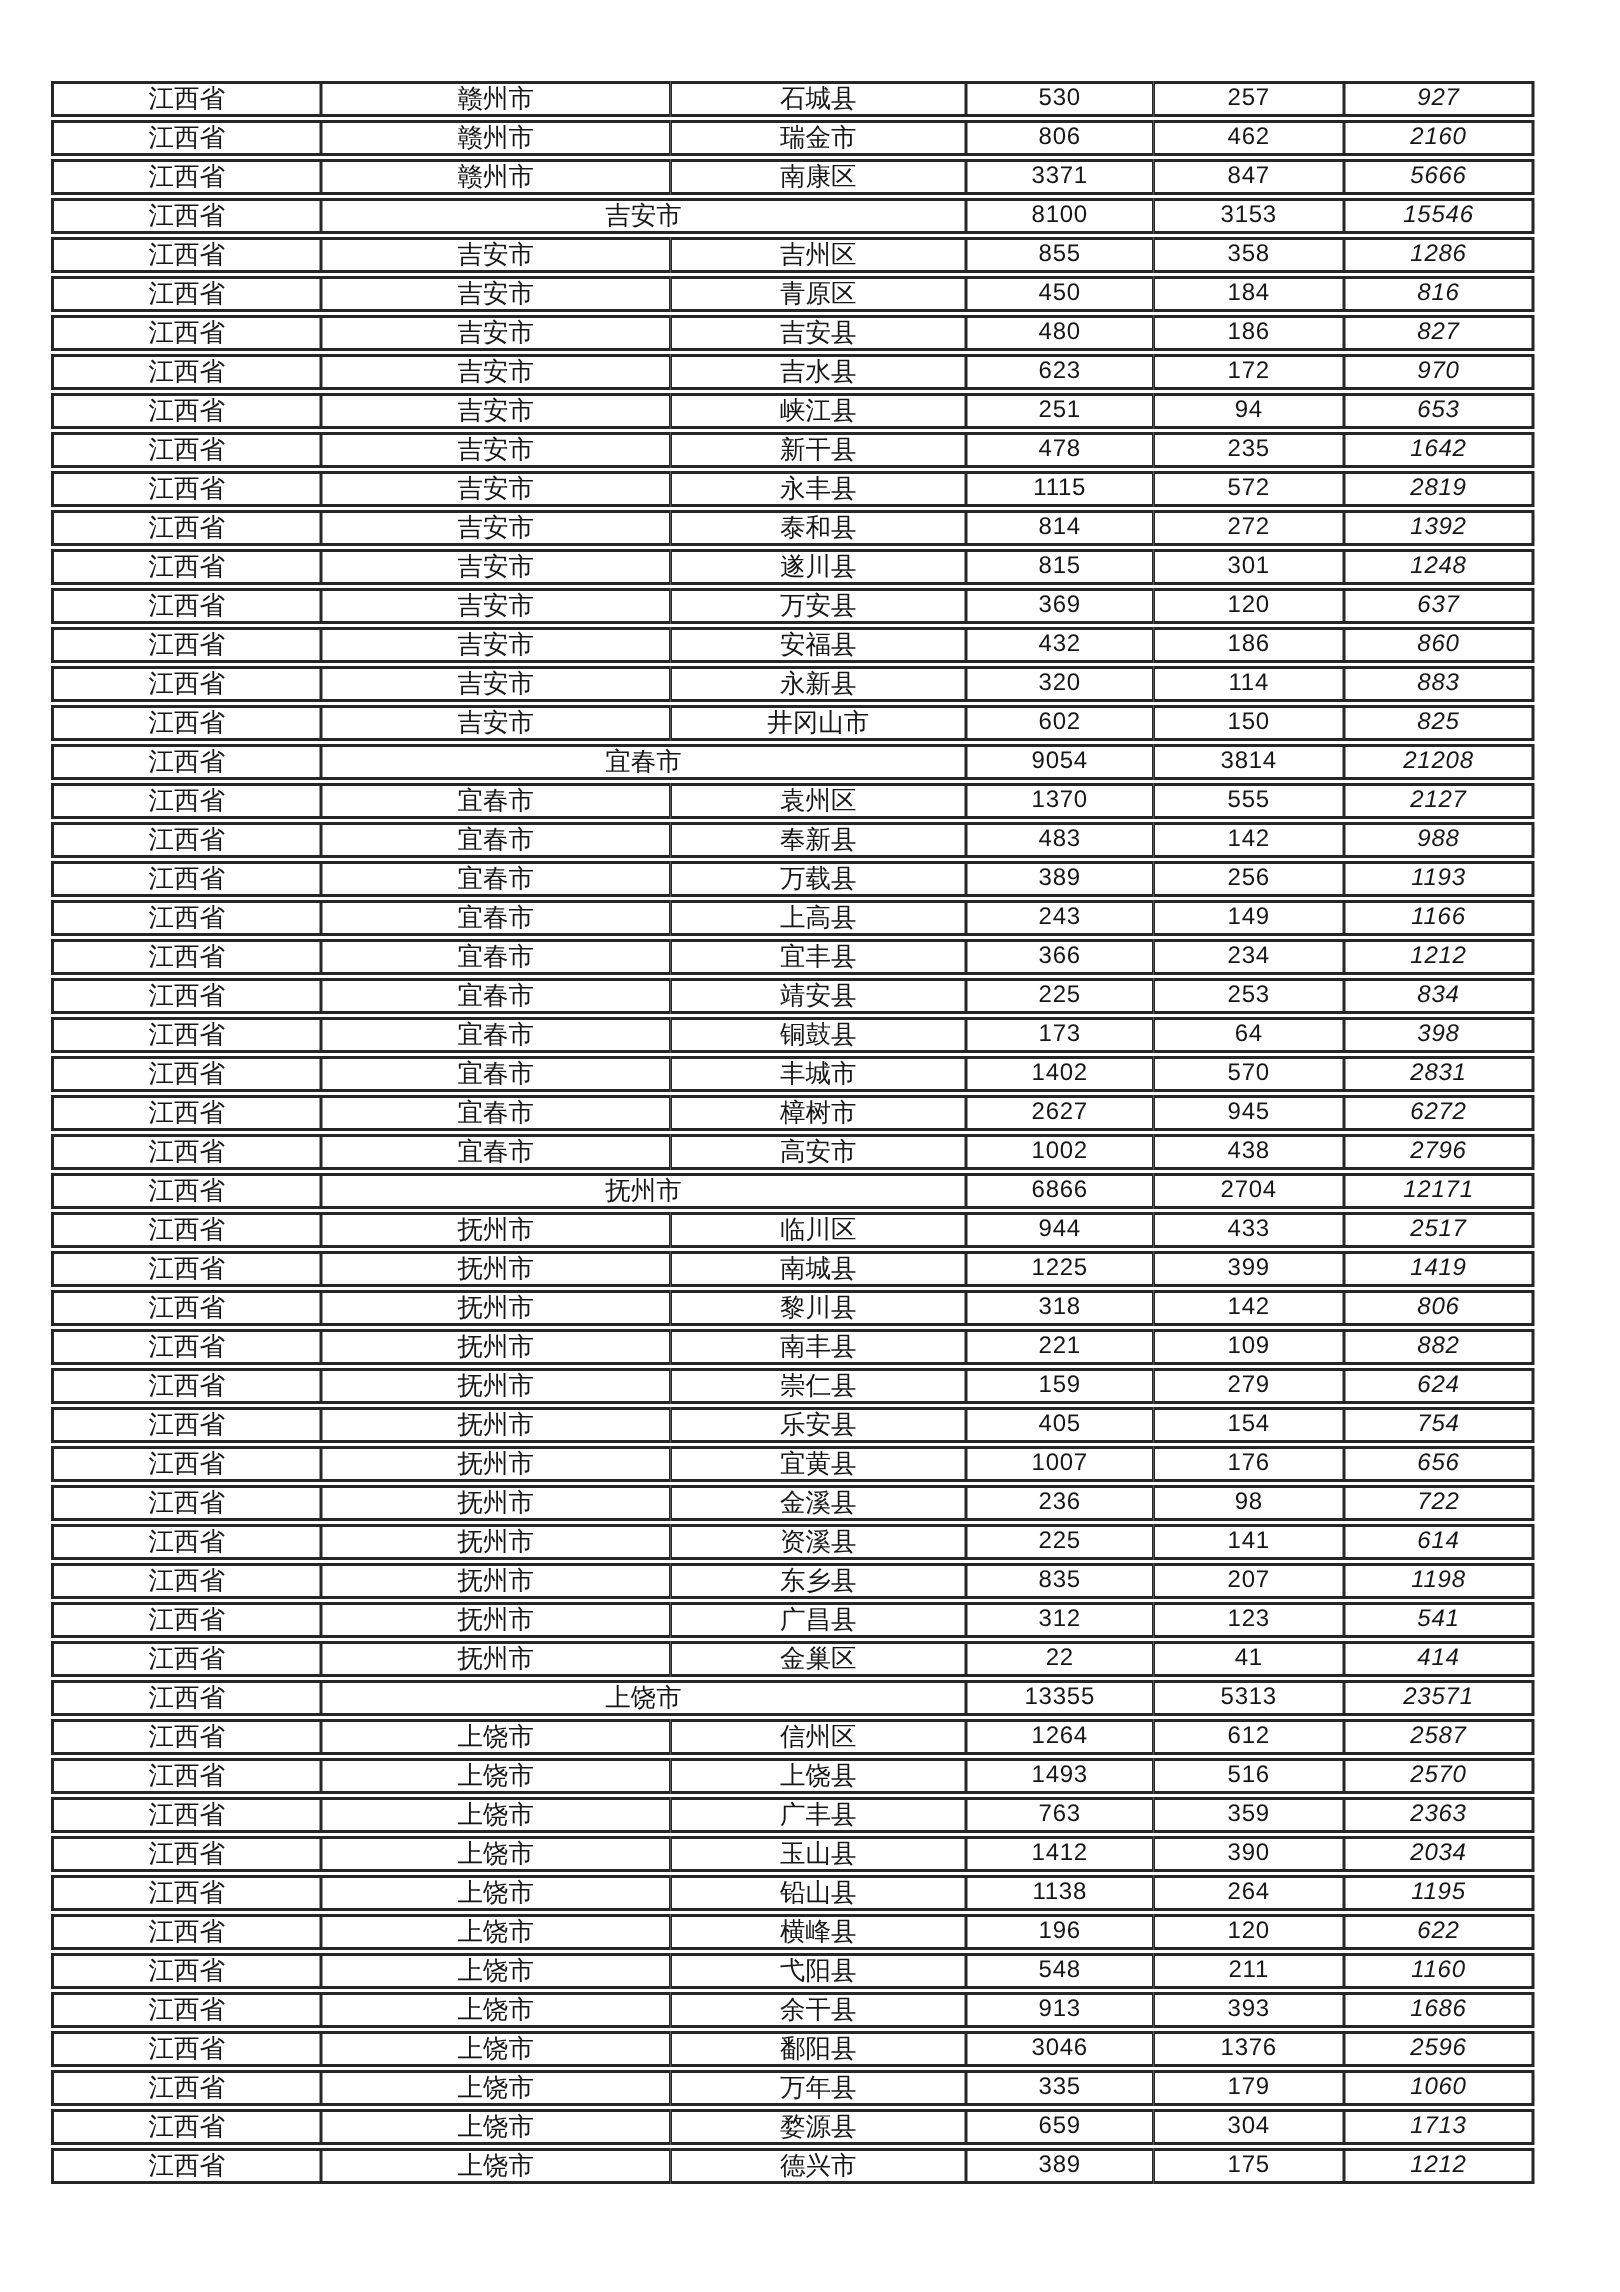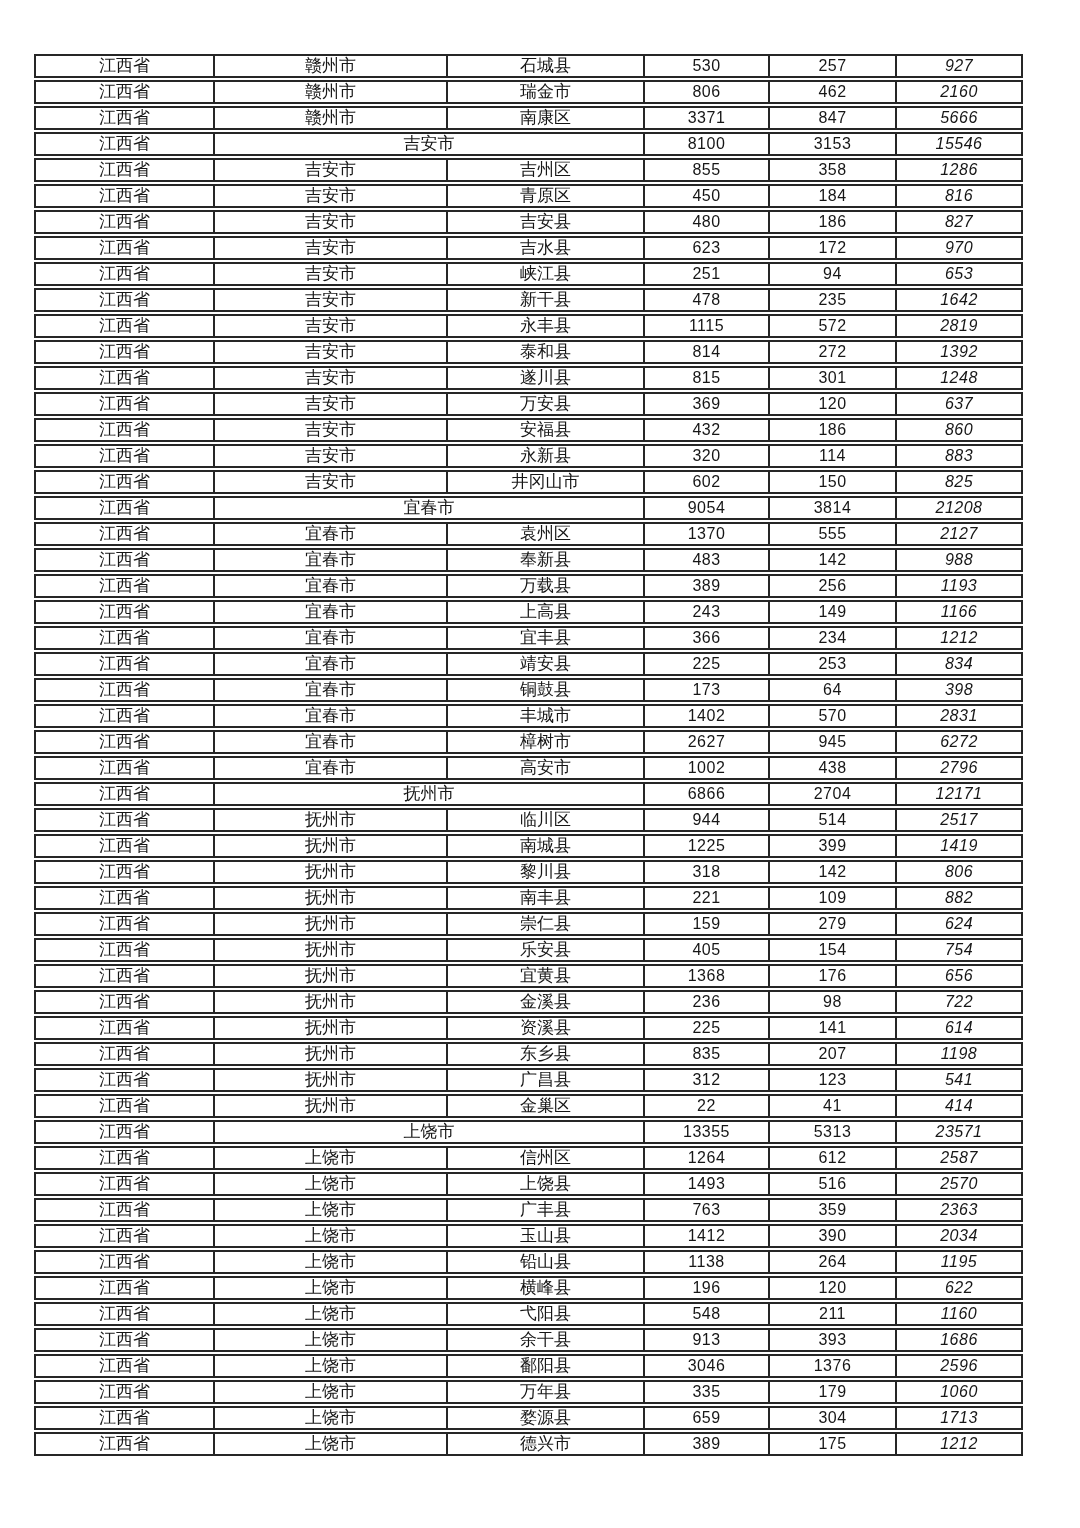--- a/index.html
+++ b/index.html
@@ -300,7 +300,7 @@
           <td>抚州市</td>
           <td>临川区</td>
           <td class="num">944</td>
-          <td class="num">514</td>
+          <td class="num">433</td>
           <td class="num">2517</td>
         </tr>
         <tr>

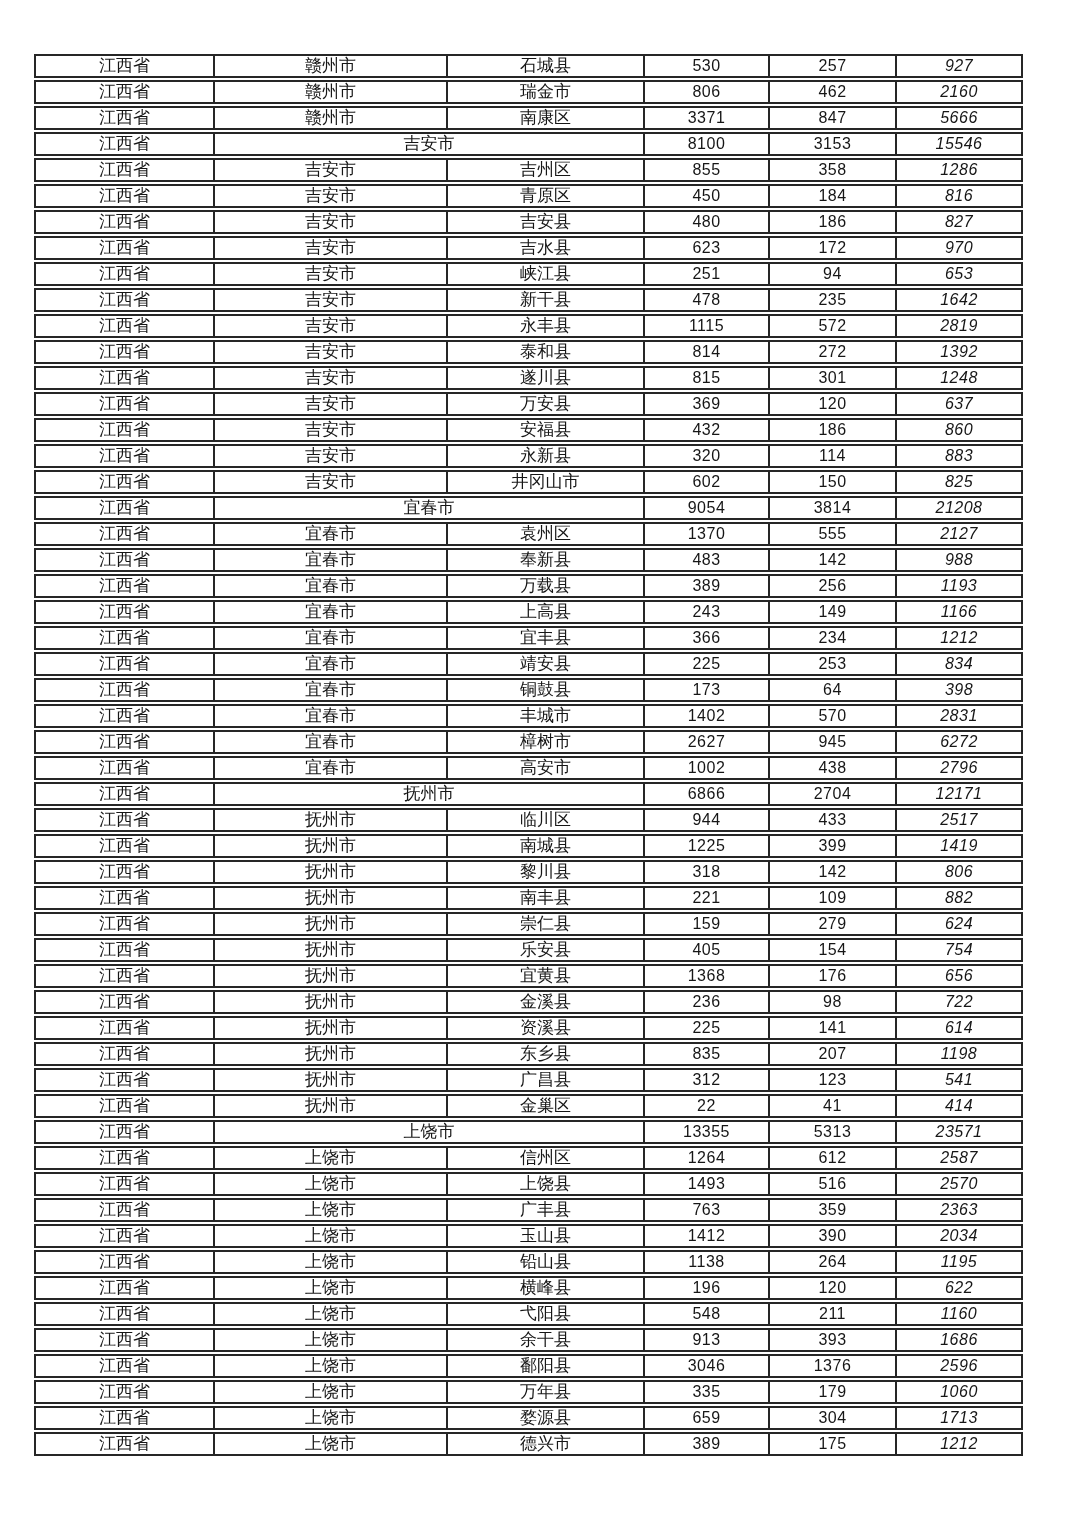--- a/index.html
+++ b/index.html
@@ -347,7 +347,7 @@
           <td>江西省</td>
           <td>抚州市</td>
           <td>宜黄县</td>
-          <td class="num">1368</td>
+          <td class="num">1007</td>
           <td class="num">176</td>
           <td class="num">656</td>
         </tr>

